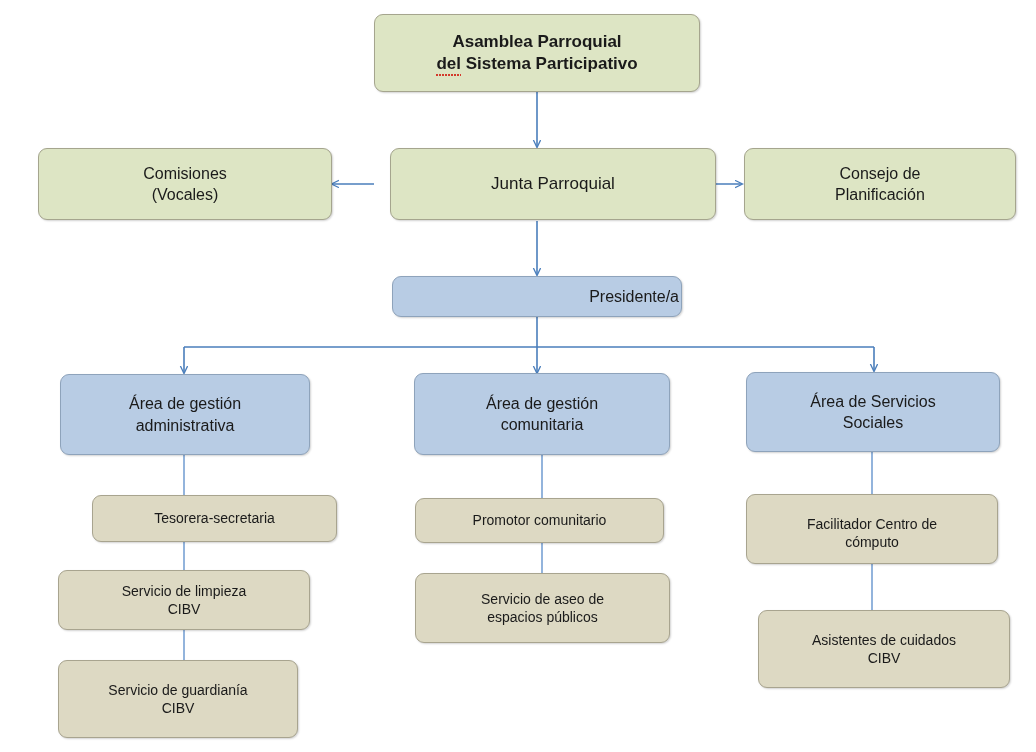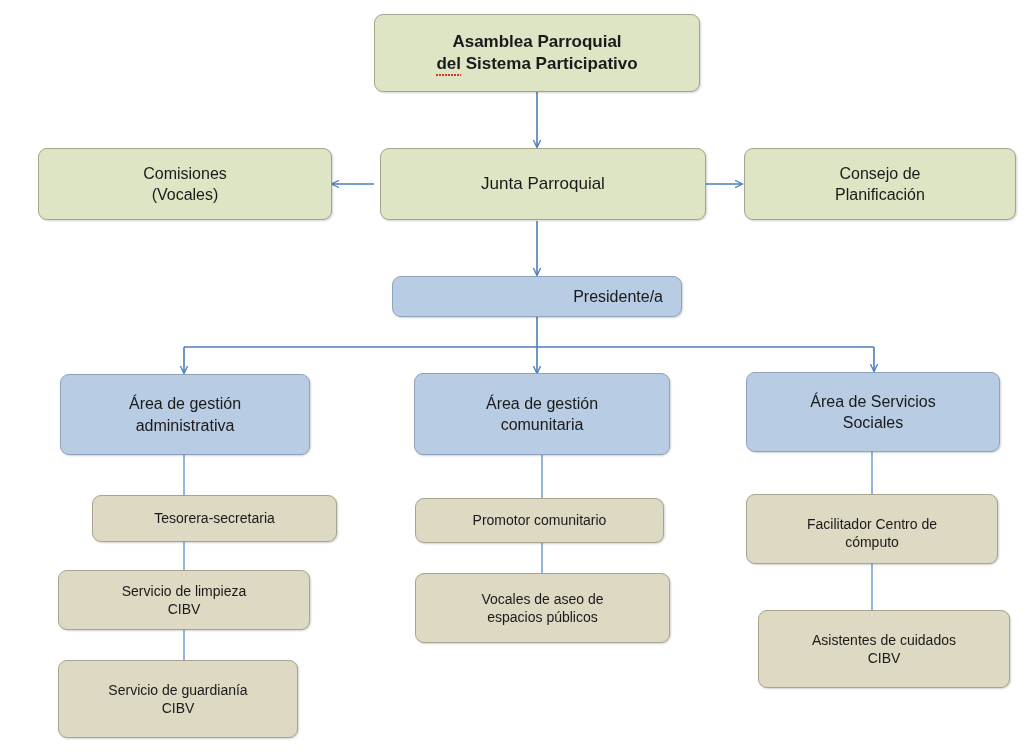--- a/index.html
+++ b/index.html
@@ -38,7 +38,7 @@
   .node .lbl{
     display:block;
     width:100%;
-    padding:0 18px;
+    padding:0 2px;
     box-sizing:border-box;
     white-space:pre-line;
   }

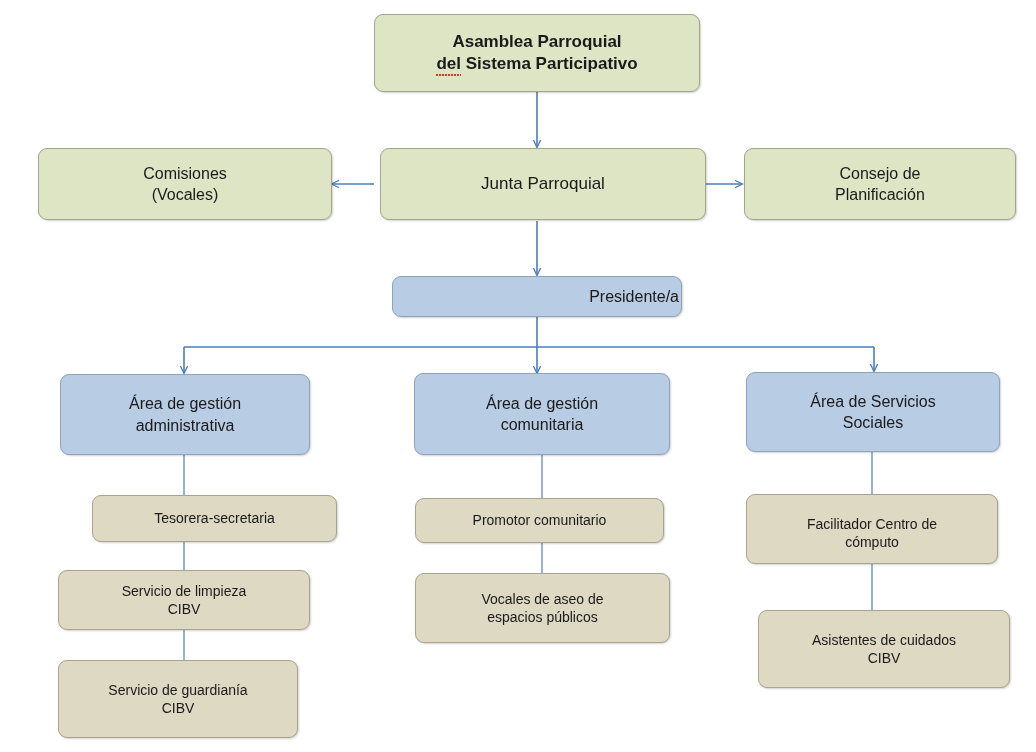--- a/index.html
+++ b/index.html
@@ -121,7 +121,7 @@
 (Vocales)</span>
   </div>
 
-  <div class="node green fs17" style="left:380px; top:148px; width:326px; height:72px;">
+  <div class="node green fs17" style="left:390px; top:148px; width:326px; height:72px;">
     <span class="lbl">Junta Parroquial</span>
   </div>
 

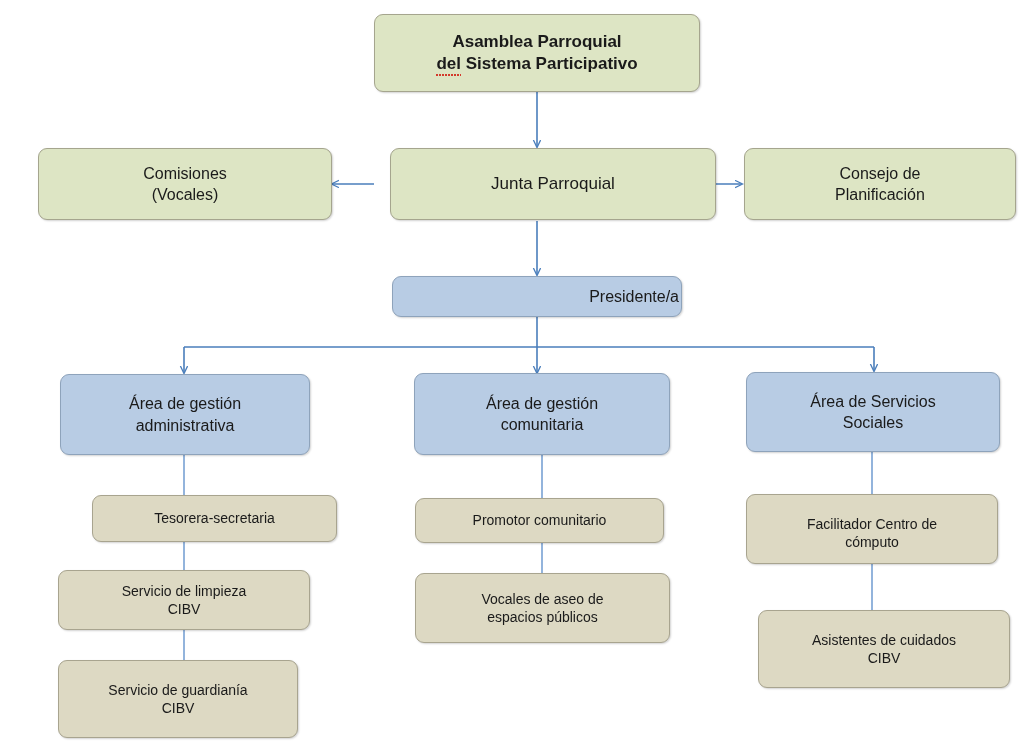--- a/index.html
+++ b/index.html
@@ -168,7 +168,7 @@
   </div>
 
   <div class="node tan fs14" style="left:415px; top:573px; width:255px; height:70px;">
-    <span class="lbl">Vocales de aseo de
+    <span class="lbl">Servicio de aseo de
 espacios públicos</span>
   </div>
 

